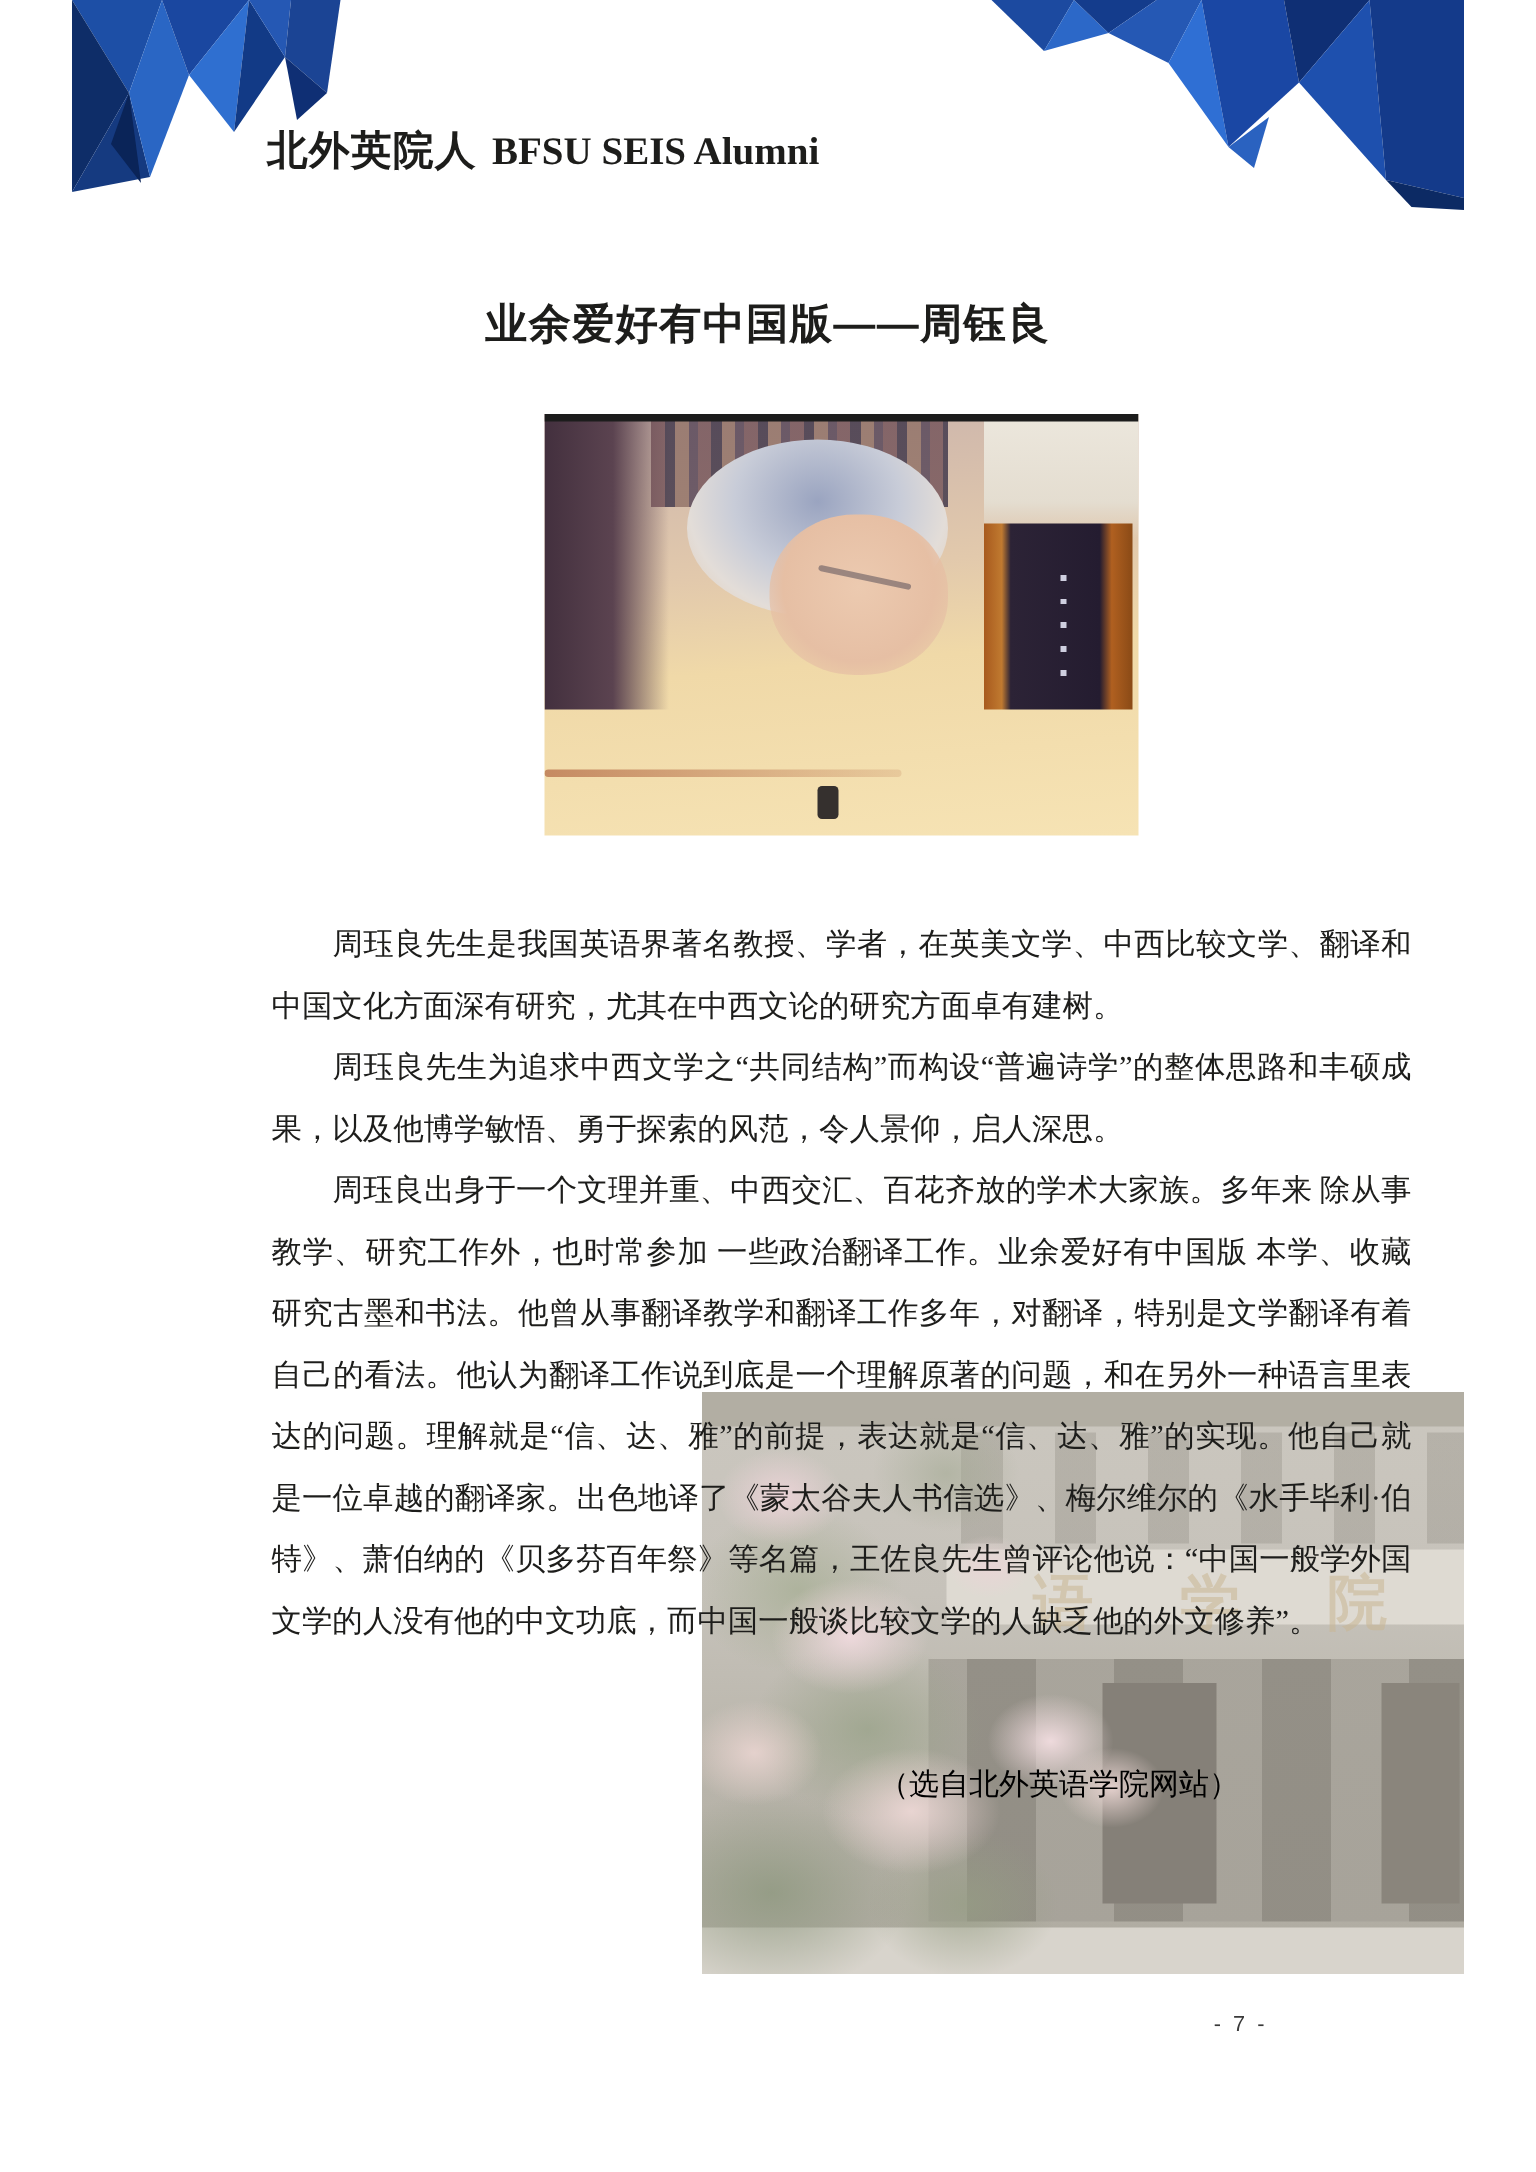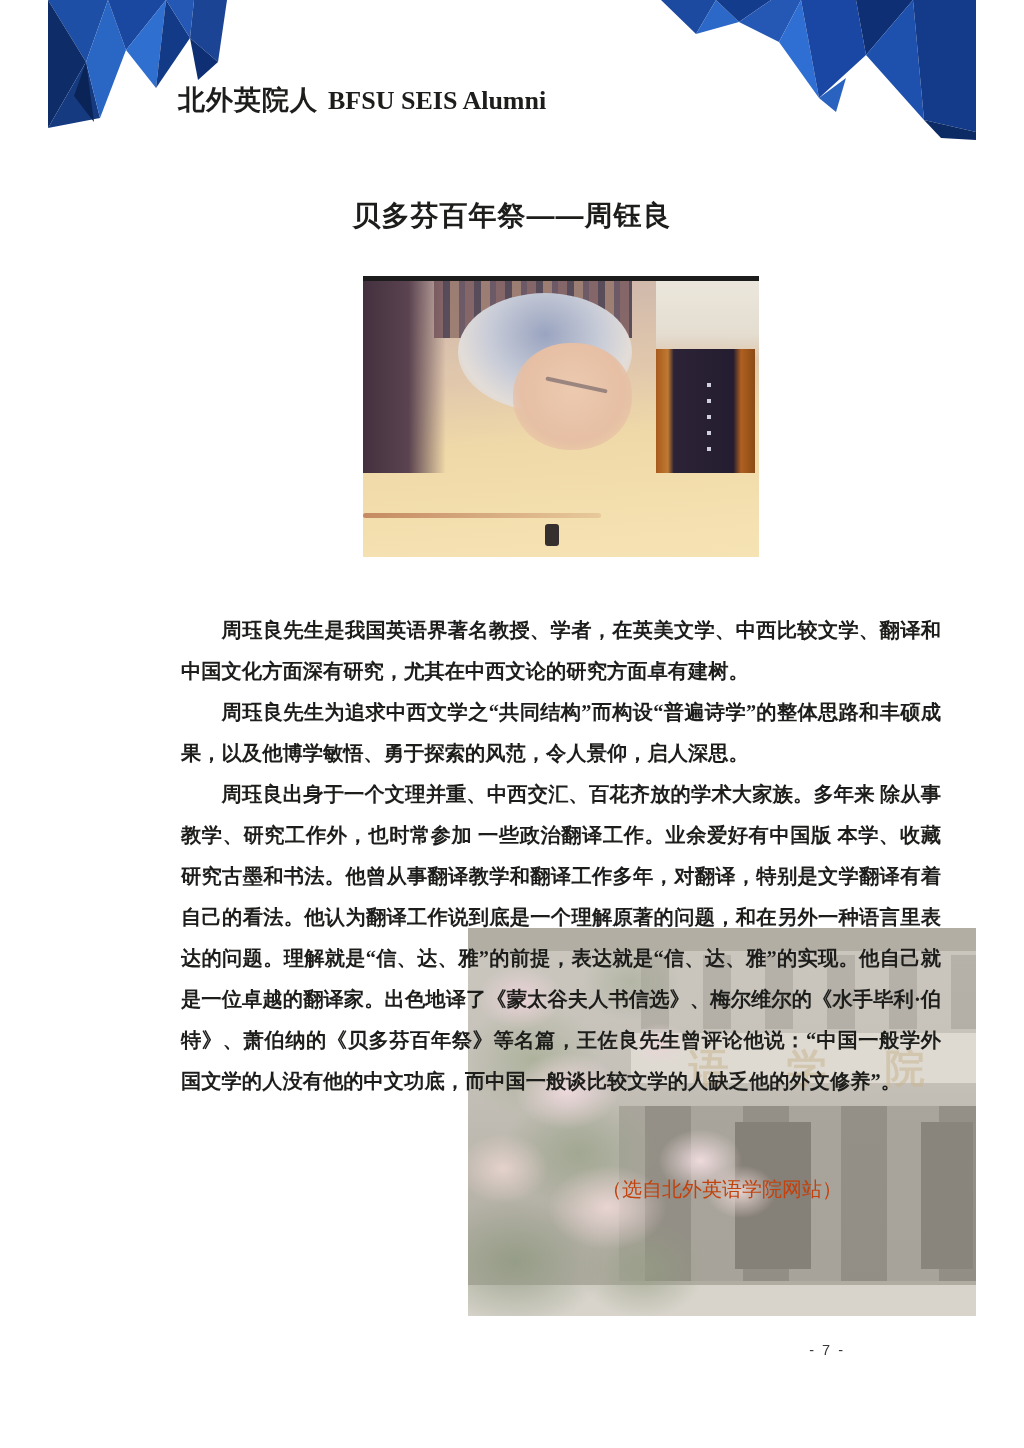--- a/index.html
+++ b/index.html
@@ -108,7 +108,7 @@
     <span class="header-cn">北外英院人</span><span class="header-en">BFSU SEIS Alumni</span>
   </div>
 
-  <h1 class="title">贝多芬百年祭——周钰良</h1>
+  <h1 class="title">业余爱好有中国版——周钰良</h1>
 
   <div class="photo">
     <div class="photo-shelf-left"></div>

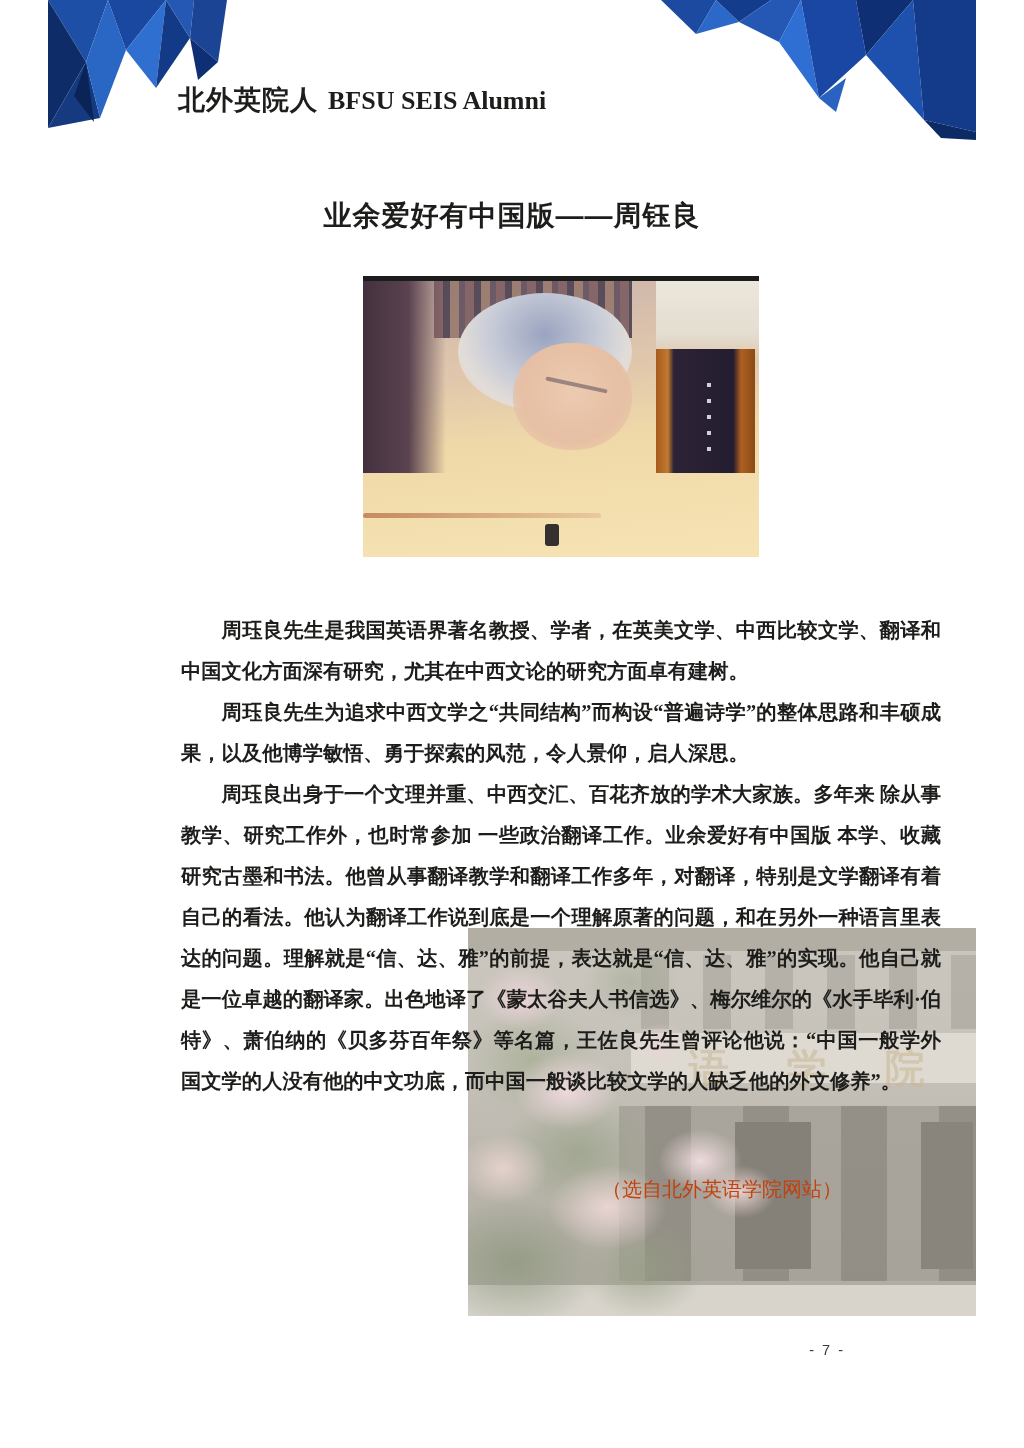--- a/index.html
+++ b/index.html
@@ -66,7 +66,7 @@
   
   .body-text{position:absolute;left:133px;top:610px;width:760px;z-index:1;
          font-size:20.3px;line-height:41px;text-align:justify;text-justify:inter-ideograph;}
-  .body-text p{margin:0;text-indent:2em;font-weight:bold;}
+  .body-text p{margin:0;text-indent:2em;}
   .attribution{position:absolute;right:134px;top:1176px;z-index:1;font-size:20px;color:#c2410c;}
   .page-number{position:absolute;right:131px;top:1342px;font-size:14.5px;color:#3a3a3a;
          font-family:"Liberation Sans","DejaVu Sans",sans-serif;letter-spacing:2px;}

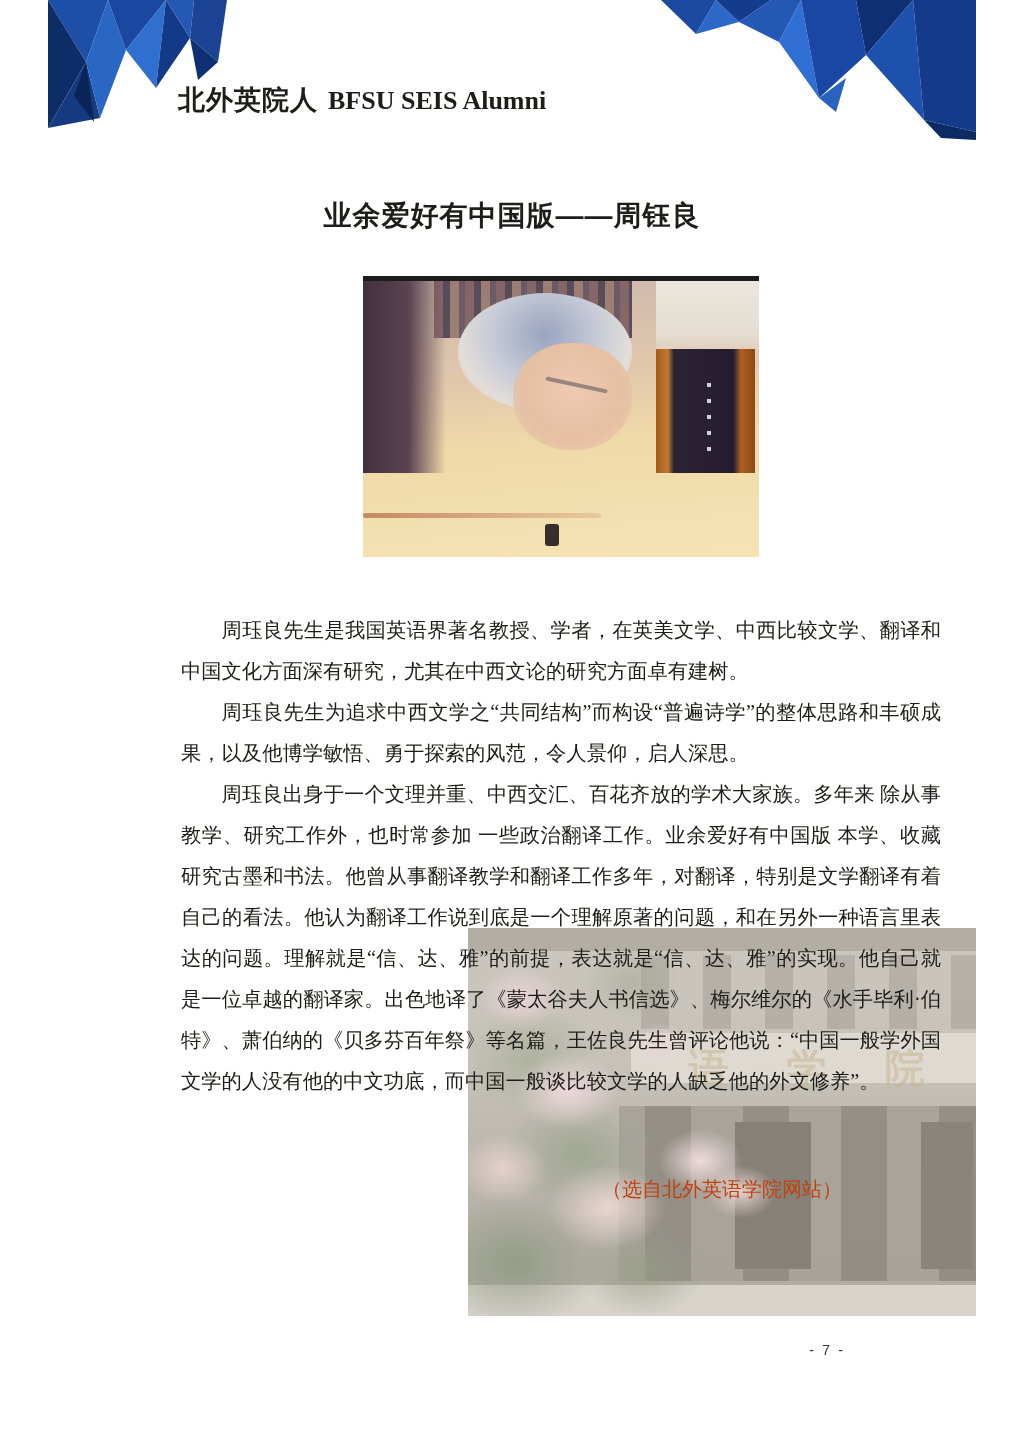--- a/index.html
+++ b/index.html
@@ -67,7 +67,7 @@
   .body-text{position:absolute;left:133px;top:610px;width:760px;z-index:1;
          font-size:20.3px;line-height:41px;text-align:justify;text-justify:inter-ideograph;}
   .body-text p{margin:0;text-indent:2em;}
-  .attribution{position:absolute;right:134px;top:1176px;z-index:1;font-size:20px;color:#c2410c;}
+  .attribution{position:absolute;right:150px;top:1176px;z-index:1;font-size:20px;color:#000000;}
   .page-number{position:absolute;right:131px;top:1342px;font-size:14.5px;color:#3a3a3a;
          font-family:"Liberation Sans","DejaVu Sans",sans-serif;letter-spacing:2px;}
 </style>

